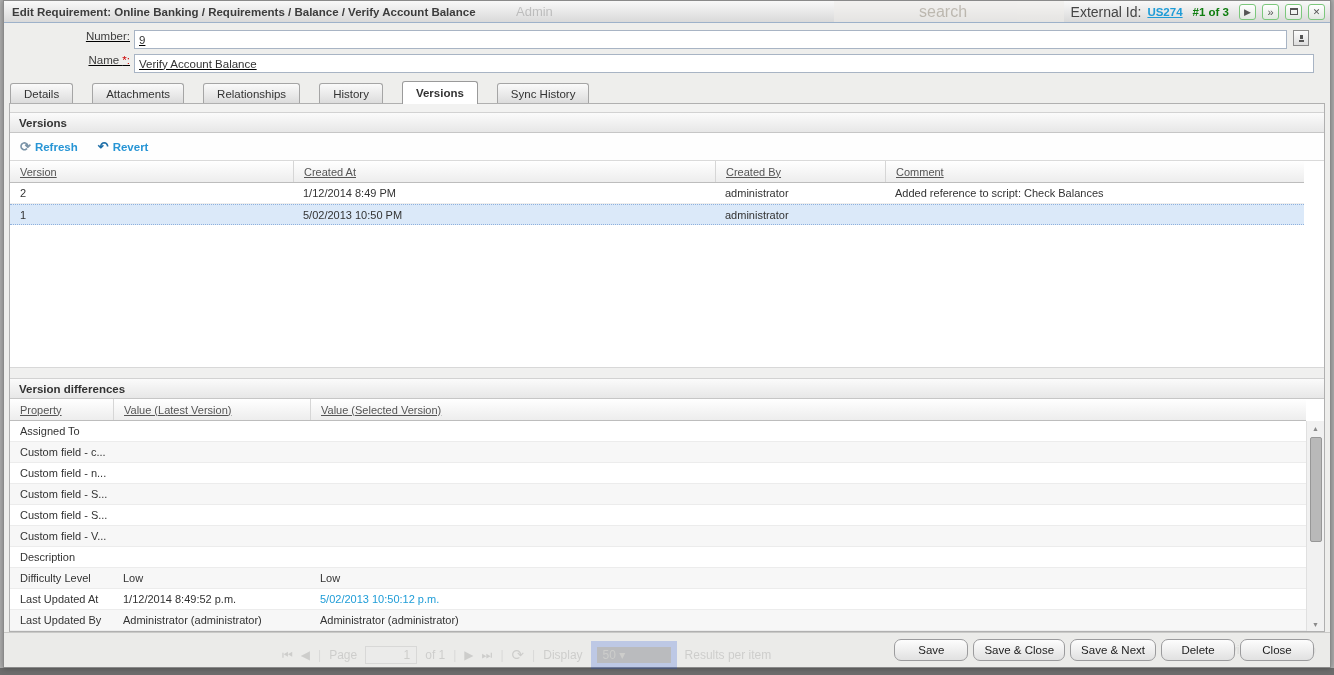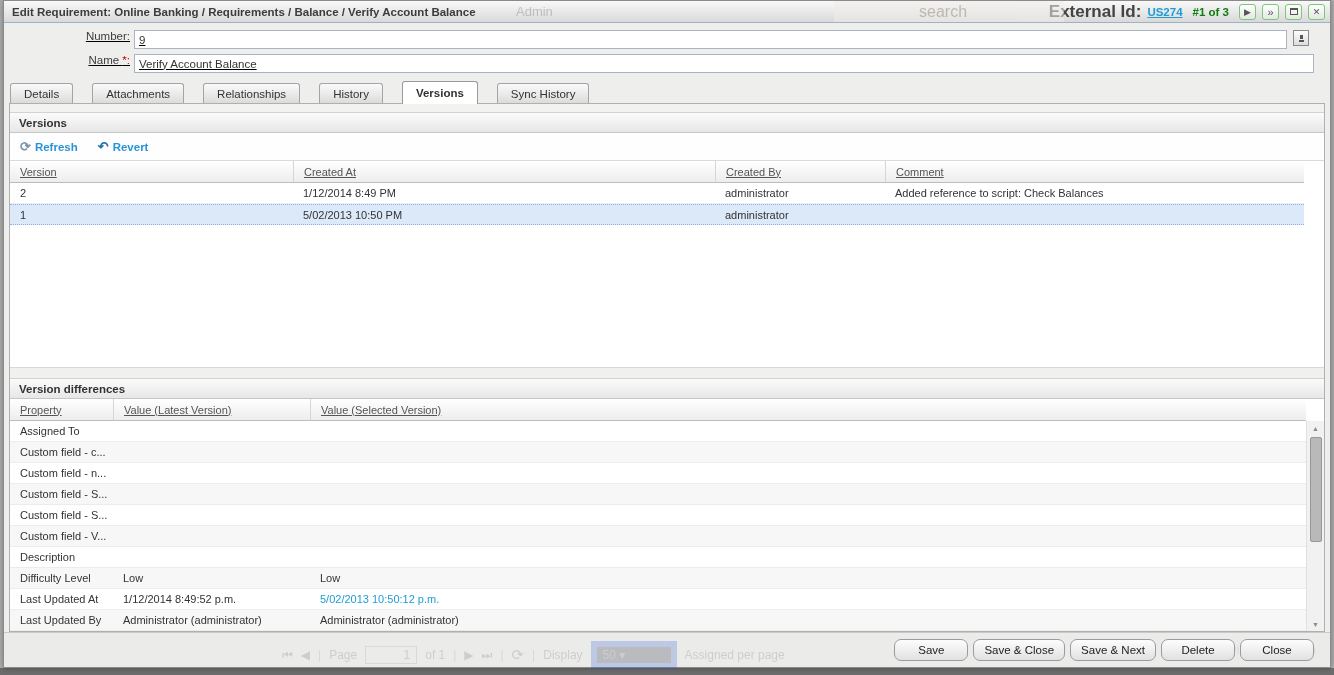--- a/index.html
+++ b/index.html
@@ -19,7 +19,7 @@
               border-bottom:1px solid #9db1c9; display:flex; align-items:center; padding:0 5px 0 8px; position:relative; }
   .titlebar-title { font-size:11.5px; font-weight:bold; color:#3c3c3c; white-space:nowrap; }
   .titlebar-right { margin-left:auto; display:flex; align-items:center; gap:6px; }
-  .extid-label { font-size:17px; font-weight:bold; color:#444; }
+  .extid-label { font-size:14px; font-weight:normal; color:#444; }
   .extid-link { font-size:11.5px; font-weight:bold; color:#1e9cd7; text-decoration:underline; cursor:pointer; }
   .position-ind { font-size:11.5px; font-weight:bold; color:#0f7d0f; margin:0 4px; }
   .win-btn { width:17px; height:16px; border:1px solid #7cc77c; border-radius:3px;

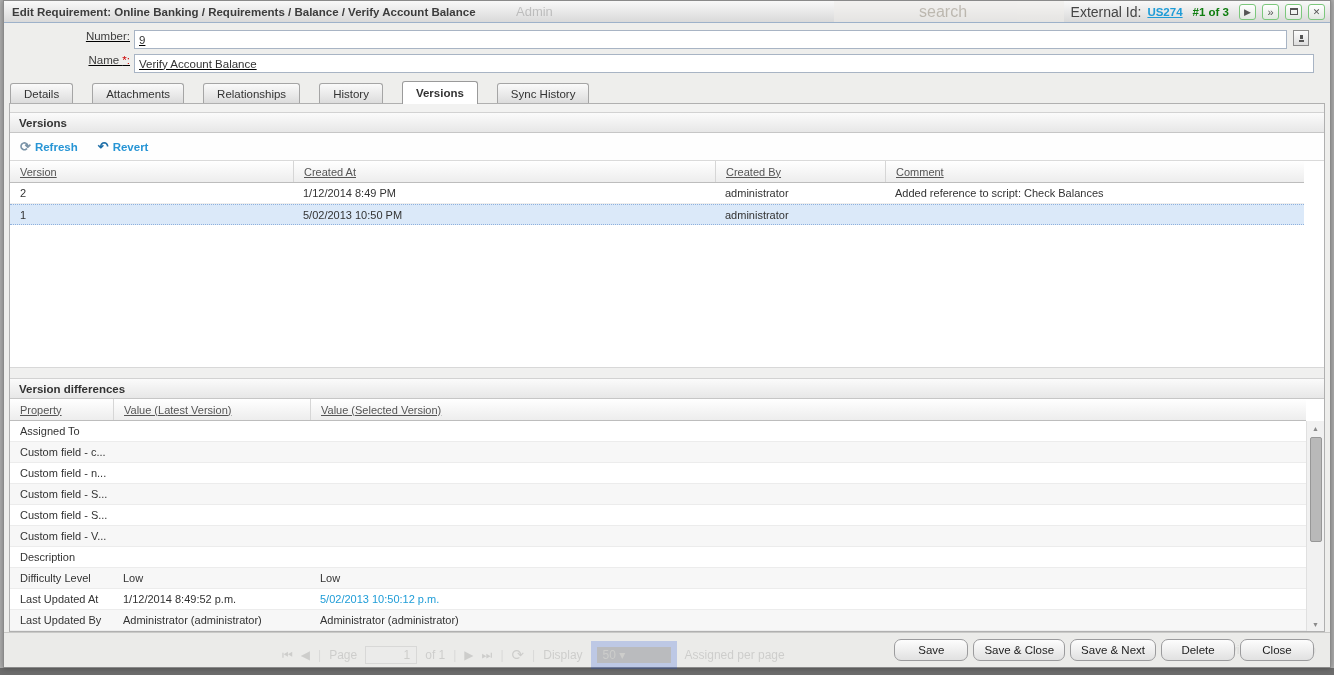--- a/index.html
+++ b/index.html
@@ -338,7 +338,7 @@
         <span class="pg-sep">|</span>
         <span>Display</span>
         <span class="pg-select"><span>50</span> ▾</span>
-        <span>Assigned per page</span>
+        <span>Results per item</span>
       </span>
       <span class="bg-displaying">Displaying item 1 - 3 o</span>
 

